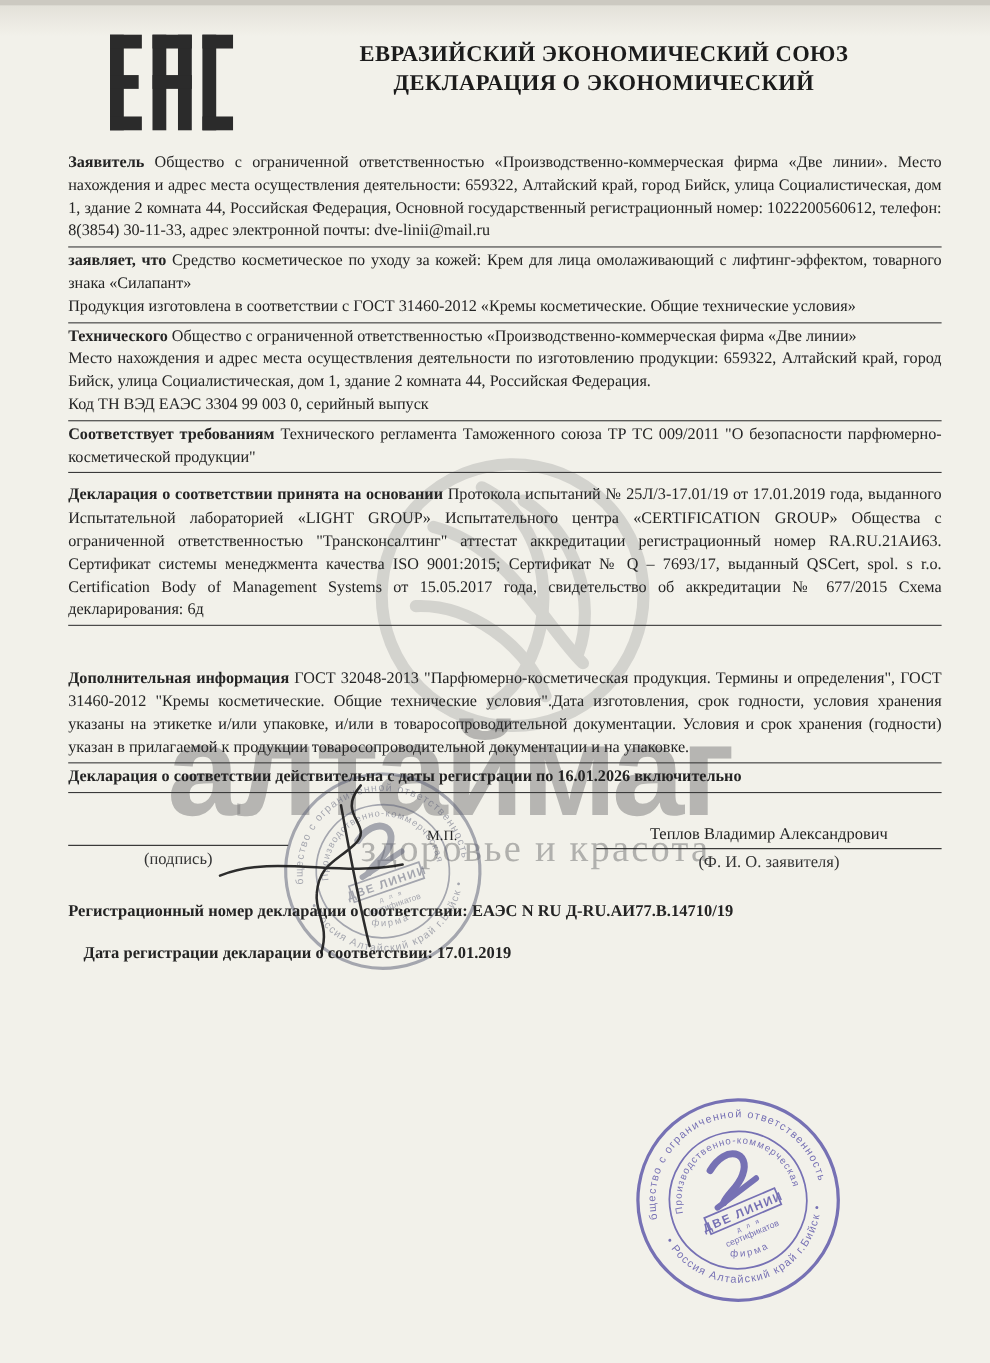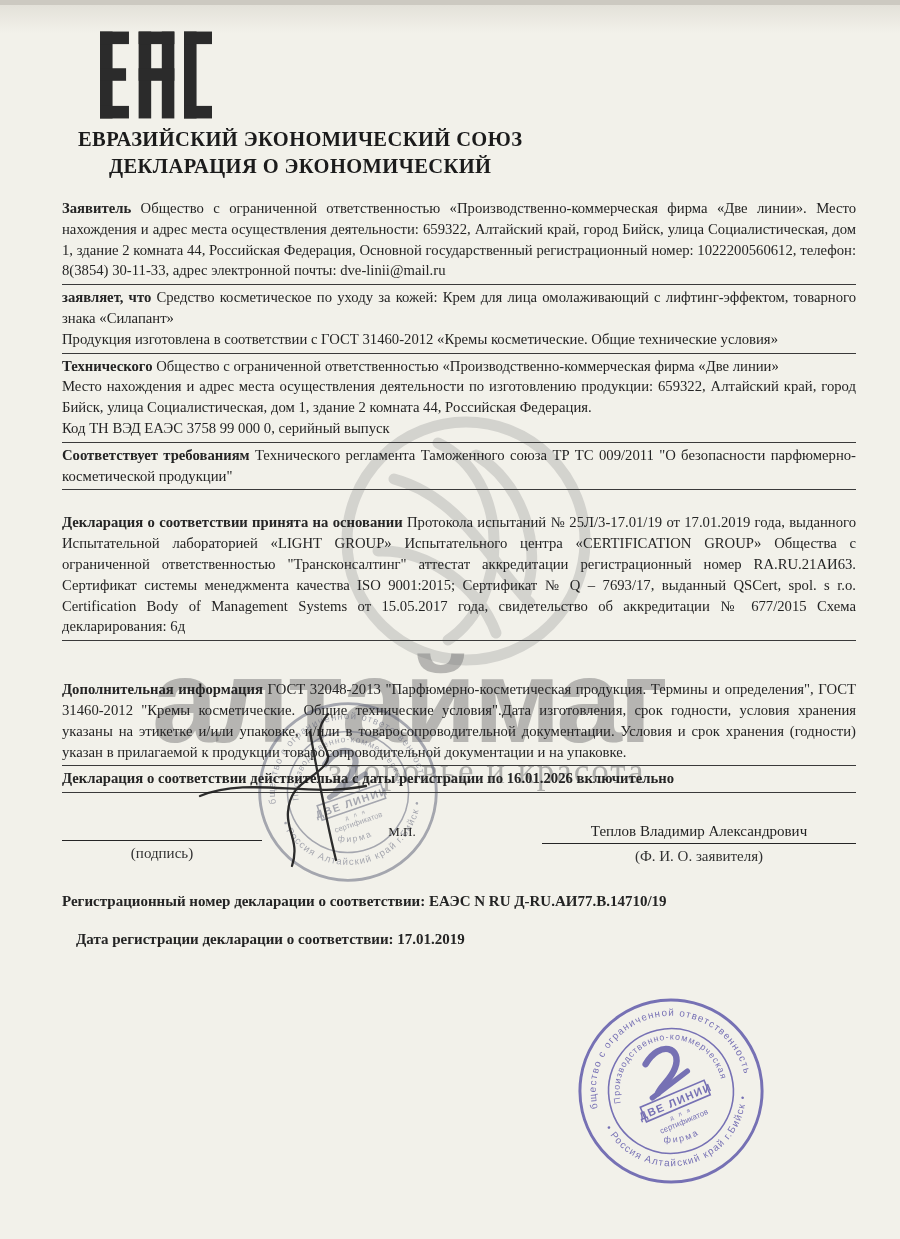--- a/index.html
+++ b/index.html
@@ -16,7 +16,7 @@
     background:linear-gradient(#e3e1d9,rgba(242,241,234,0));z-index:0;}
 
   
-  .hdr{display:flex;align-items:flex-start;padding:30px 44px 0 48px;position:relative;z-index:2;flex-direction:column;}
+  .hdr{display:flex;align-items:flex-start;padding:30px 44px 0 48px;position:relative;z-index:2;}
   .eac{width:112px;height:90px;flex:0 0 auto;margin-left:52px;}
   .titles{flex:1;text-align:center;font-weight:bold;font-size:20.5px;line-height:27px;
     letter-spacing:.4px;color:#1b1b1b;padding:6px 0 0 30px;}

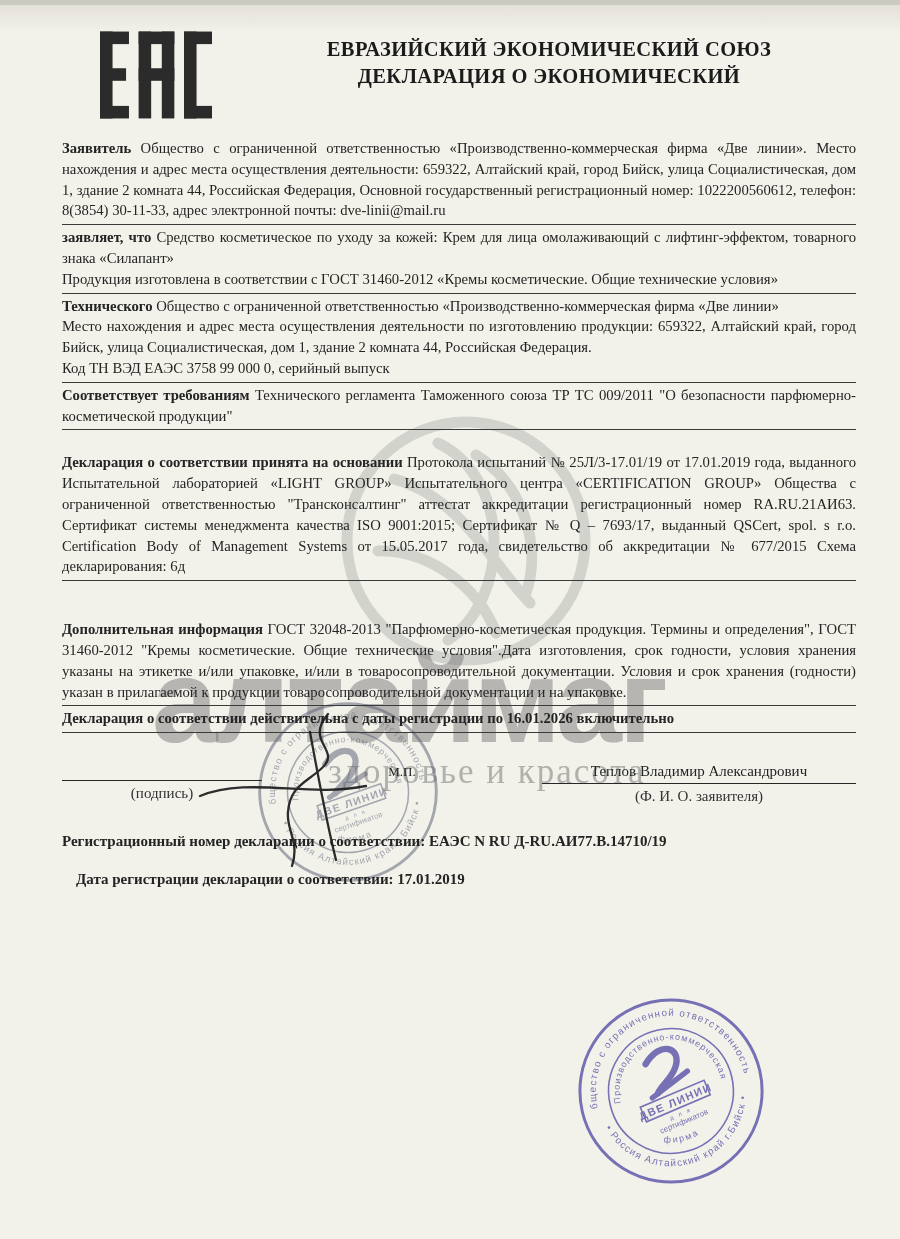--- a/index.html
+++ b/index.html
@@ -169,7 +169,7 @@
     <div class="sec">
       <p><span class="lbl">Технического</span> <span>Общество с ограниченной ответственностью «Производственно-коммерческая фирма «Две линии»</span></p>
       <p>Место нахождения и адрес места осуществления деятельности по изготовлению продукции: 659322, Алтайский край, город Бийск, улица Социалистическая, дом 1, здание 2 комната 44, Российская Федерация.</p>
-      <p>Код ТН ВЭД ЕАЭС 3758 99 000 0, серийный выпуск</p>
+      <p>Код ТН ВЭД ЕАЭС 3304 99 003 0, серийный выпуск</p>
     </div>
 
     <div class="sec">

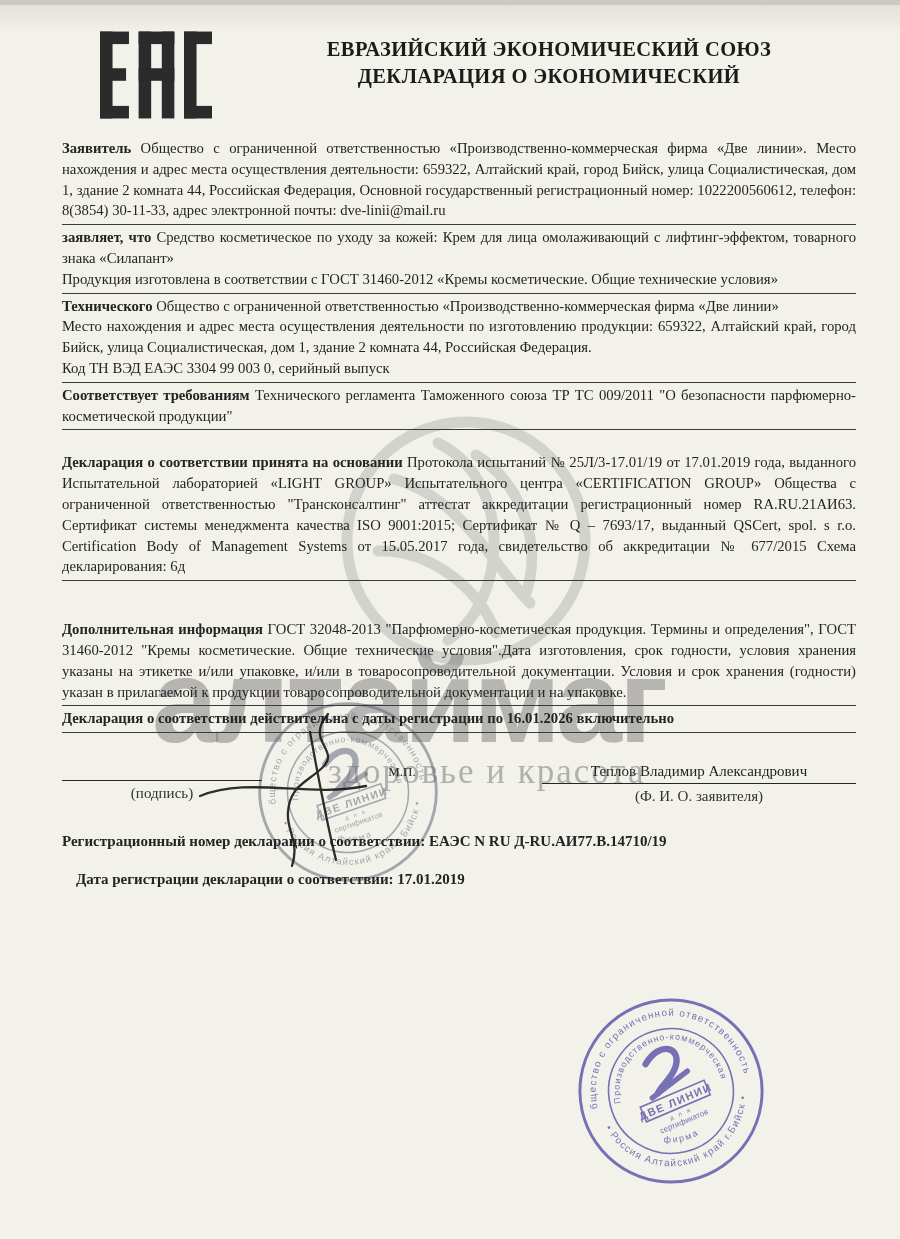--- a/index.html
+++ b/index.html
@@ -26,7 +26,7 @@
   .sec{border-bottom:1.6px solid #3a3a3a;padding:2px 0 3px;}
   .sec p{margin:0;text-align:justify;}
   .lbl{font-weight:bold;}
-  .gap-sm{margin-top:20px;}
+  .gap-sm{margin-top:8px;}
   .gap-md{margin-top:36px;}
   .bold-line{font-weight:bold;}
 

